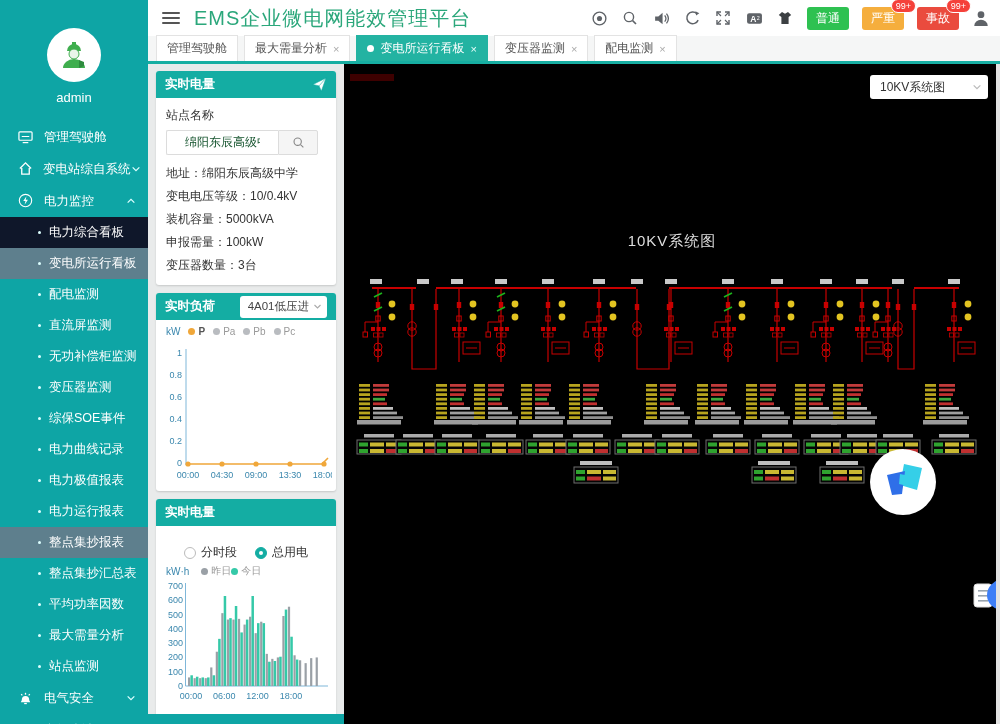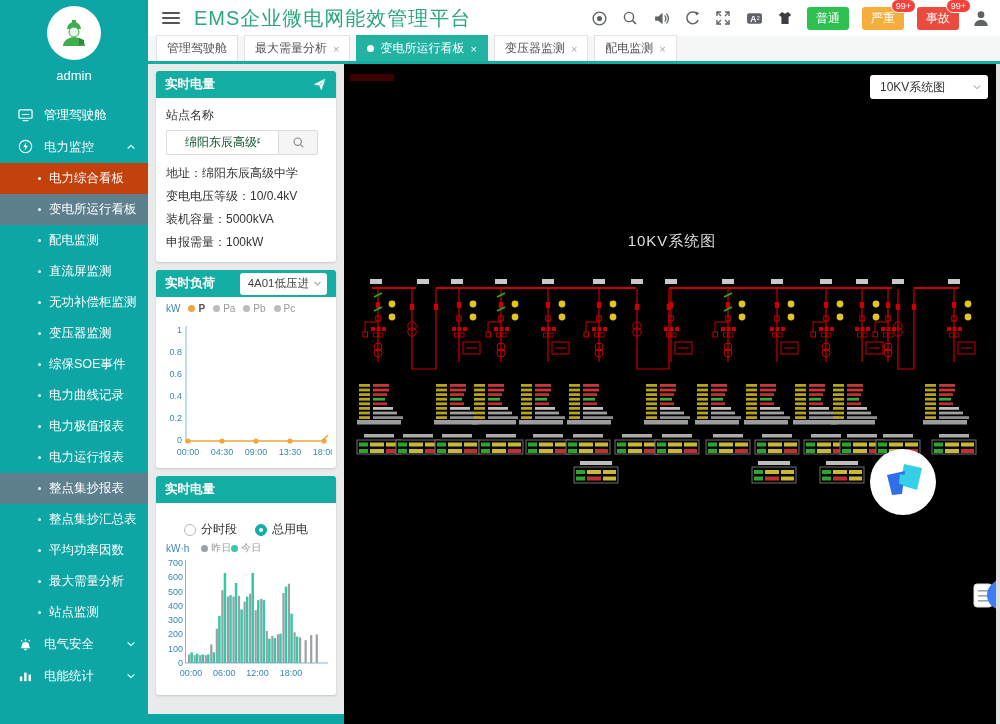--- a/index.html
+++ b/index.html
@@ -9,7 +9,7 @@
 
   
   .sidebar { width:148px; background:#0EA5A5; color:#fff; flex-shrink:0; overflow:hidden; }
-  .avatar-wrap { text-align:center; padding-top:6px; }
+  .avatar-wrap { text-align:center; padding-top:28px; }
   .avatar { width:54px; height:54px; border-radius:50%; background:#fff; margin:0 auto;
     display:flex; align-items:center; justify-content:center; }
   .avatar svg { width:34px; height:34px; }

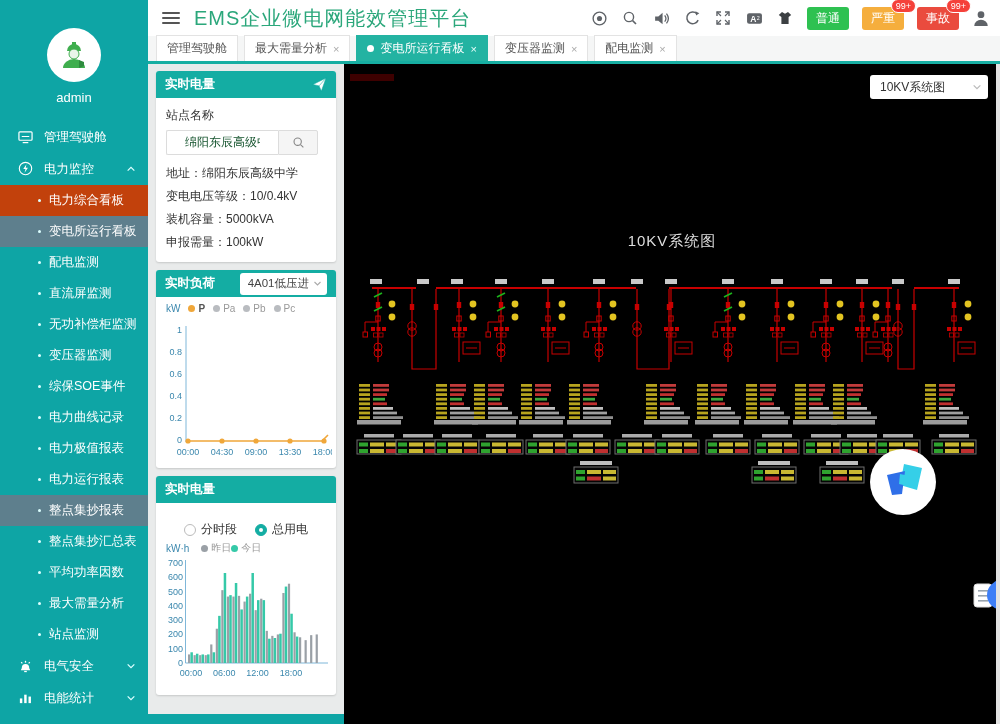--- a/index.html
+++ b/index.html
@@ -121,6 +121,20 @@
             </svg>
           </span>
           <span class="mi-label">管理驾驶舱</span>
+        </div>
+        <div class="menu-item">
+          <span class="mi-icon">
+            <svg width="15" height="15" viewBox="0 0 16 16">
+              <path d="M2 8 L8 2 L14 8" fill="none" stroke="#fff" stroke-width="1.4"></path>
+              <path d="M4 7.5 V14 H12 V7.5" fill="none" stroke="#fff" stroke-width="1.4"></path>
+            </svg>
+          </span>
+          <span class="mi-label">变电站综自系统</span>
+          <span class="chev">
+            <svg width="10" height="10" viewBox="0 0 12 12">
+              <polyline points="2,4 6,8 10,4" fill="none" stroke="#dff" stroke-width="1.5"></polyline>
+            </svg>
+          </span>
         </div>
         <div class="menu-item">
           <span class="mi-icon">

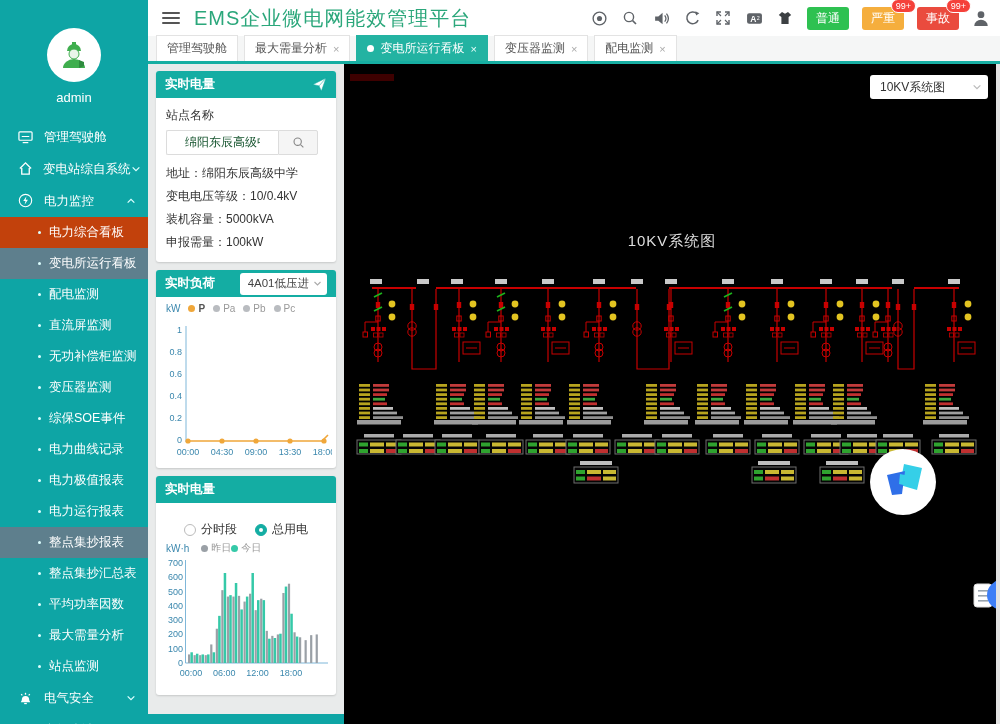--- a/index.html
+++ b/index.html
@@ -22,7 +22,7 @@
   .submenu-item { display:flex; align-items:center; height:31px; padding-left:38px; cursor:pointer;
     white-space:nowrap; }
   .submenu-item .dot { width:3px; height:3px; border-radius:50%; background:#dff; margin-right:8px; flex-shrink:0;}
-  .submenu-item.light { background:#c2410c; }
+  .submenu-item.light { background:#0f172a; }
   .submenu-item.selected { background:#5E7F8D; }
 
   

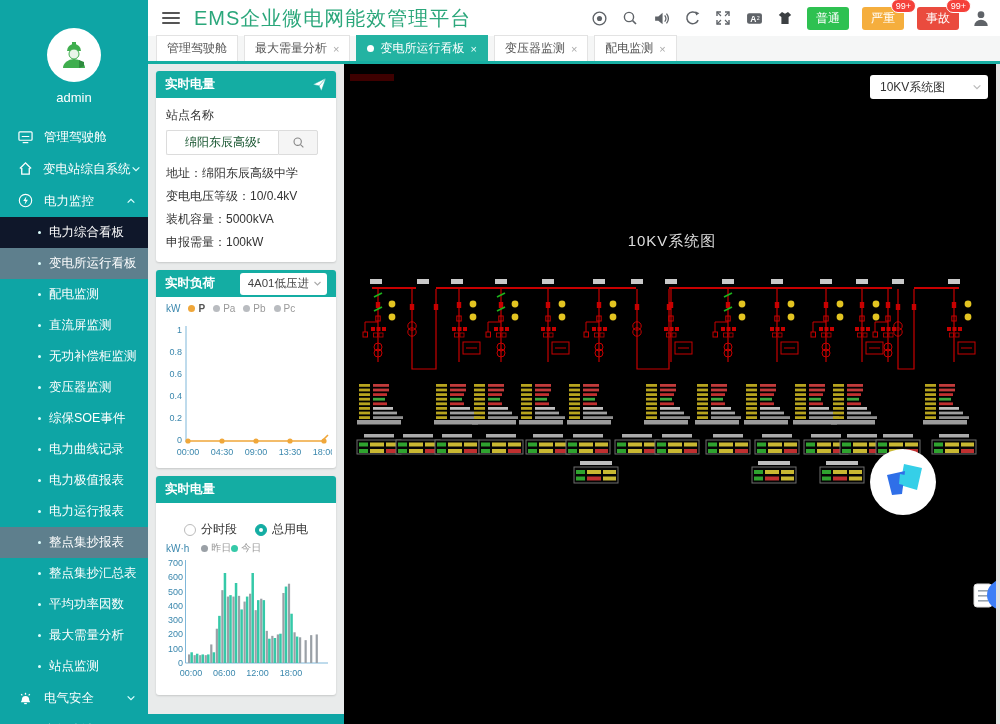--- a/index.html
+++ b/index.html
@@ -359,6 +359,7 @@
                 <div class="info-field">变电电压等级：10/0.4kV</div>
                 <div class="info-field">装机容量：5000kVA</div>
                 <div class="info-field">申报需量：100kW</div>
+                <div class="info-field">变压器数量：3台</div>
               </div>
           </div>
         </div>

